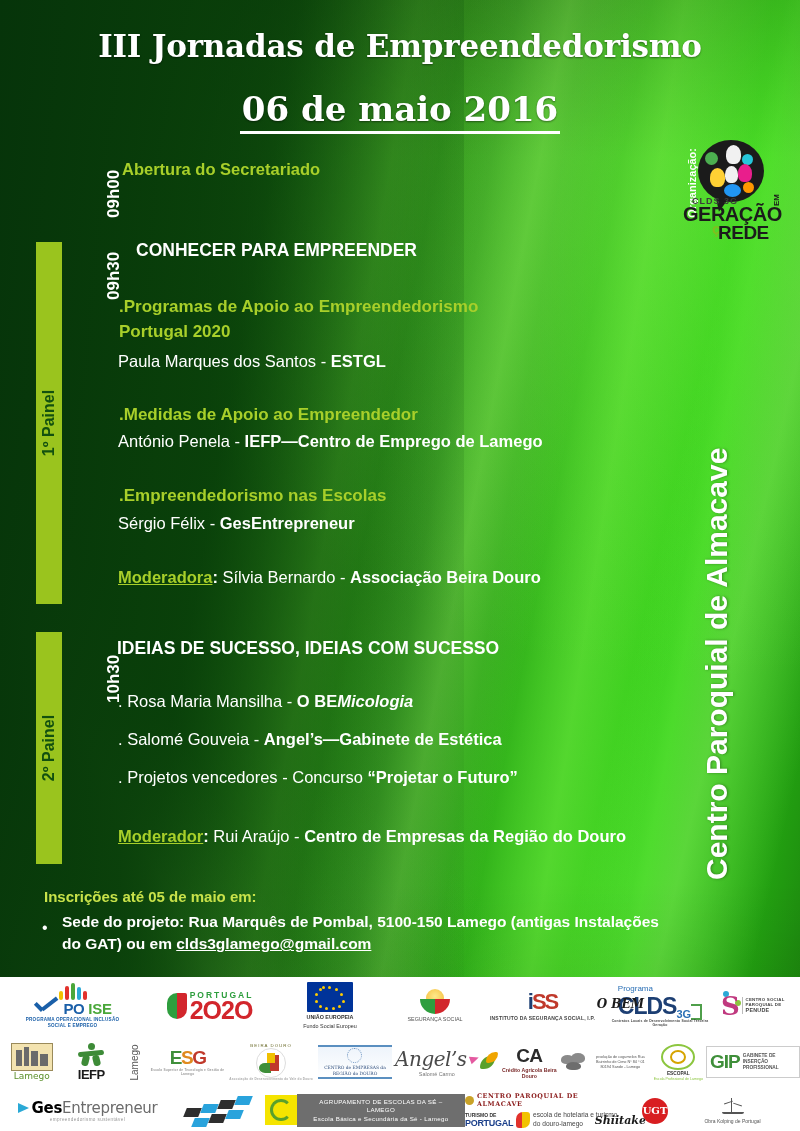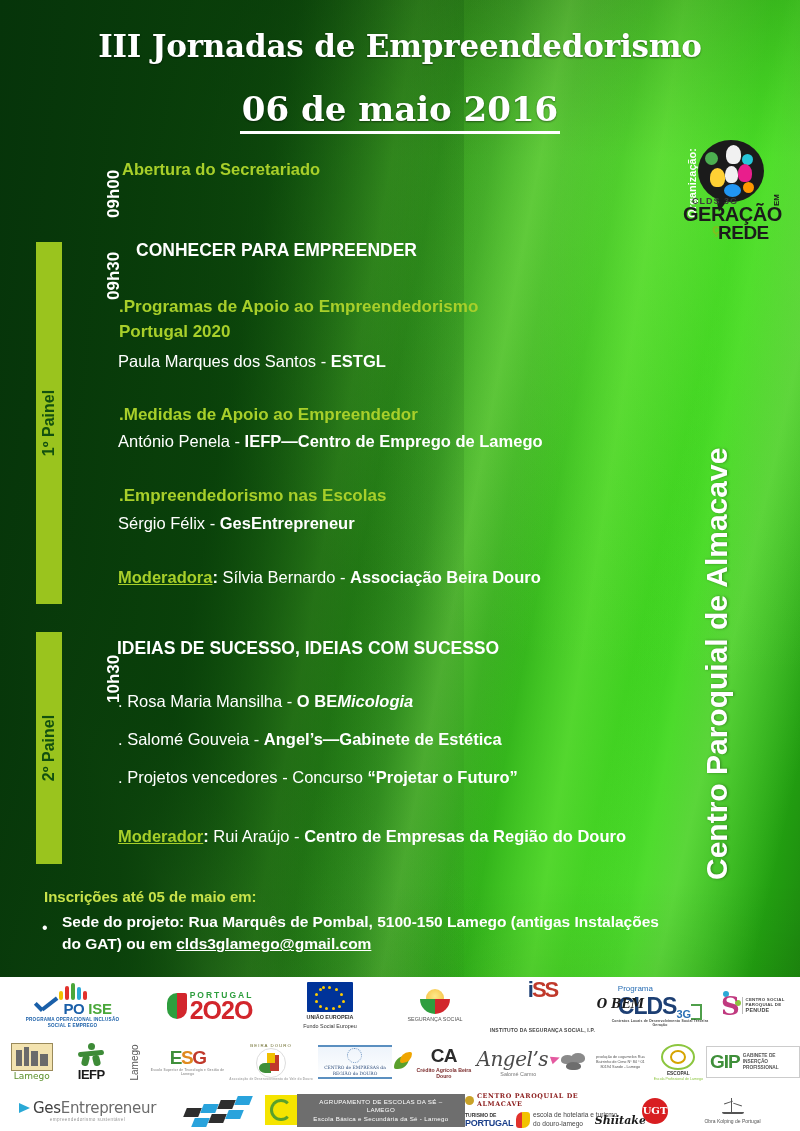--- a/index.html
+++ b/index.html
@@ -354,7 +354,7 @@
         <div class="lgcap2" style="color:#555;">SEGURANÇA SOCIAL</div>
       </div>
 
-      <div class="cell" style="width:115px;flex-direction:column;gap:1px;justify-content:space-between;">
+      <div class="cell" style="width:115px;flex-direction:column;gap:1px;">
         <div class="iss">i<em>SS</em></div>
         <div class="lgcap" style="font-size:5px;">INSTITUTO DA SEGURANÇA SOCIAL, I.P.</div>
       </div>

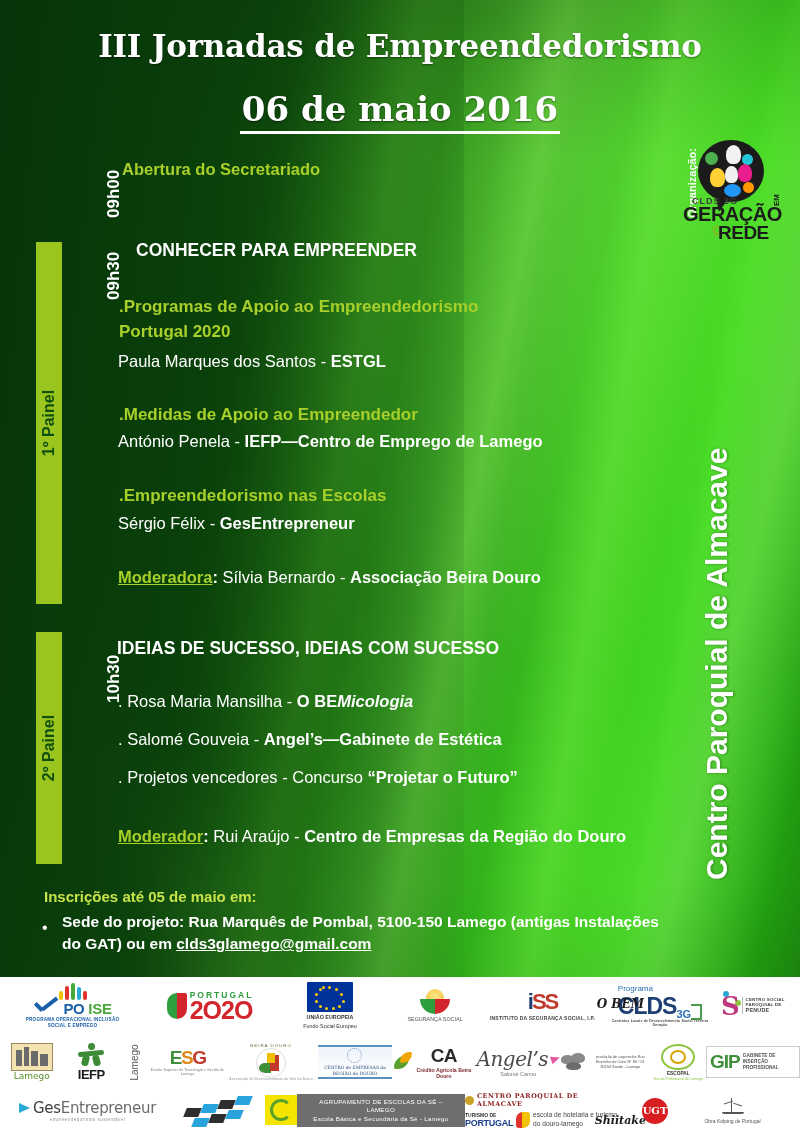--- a/index.html
+++ b/index.html
@@ -434,6 +434,14 @@
         </div>
       </div>
 
+      <div class="cell" style="width:105px;flex-direction:column;">
+        <div class="lg">
+          <div class="angel">Angel’s</div>
+          <div class="bird"></div>
+        </div>
+        <div class="angel-c">Salomé Carmo</div>
+      </div>
+
       <div class="cell" style="width:100px;">
         <div class="lg">
           <div class="ca-leaf"></div>
@@ -442,14 +450,6 @@
             <div class="ca-c">Crédito Agrícola Beira Douro</div>
           </div>
         </div>
-      </div>
-
-      <div class="cell" style="width:105px;flex-direction:column;">
-        <div class="lg">
-          <div class="angel">Angel’s</div>
-          <div class="bird"></div>
-        </div>
-        <div class="angel-c">Salomé Carmo</div>
       </div>
 
       <div class="cell" style="width:110px;">

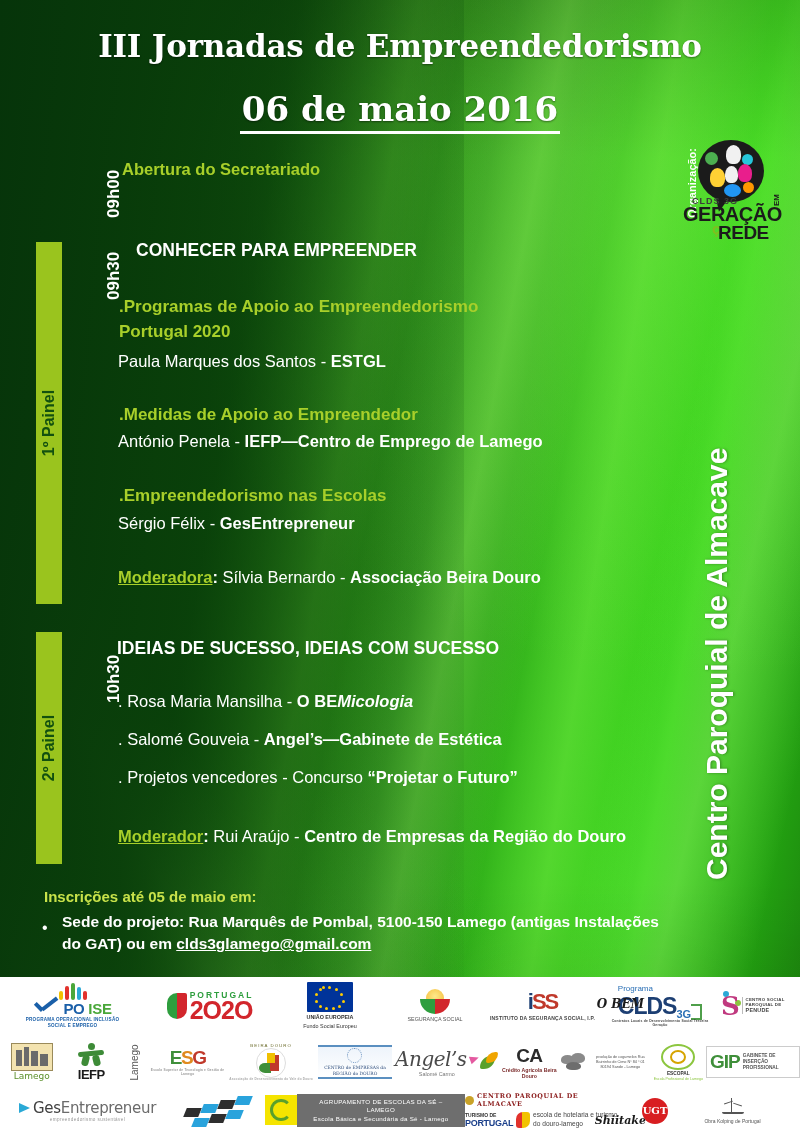--- a/index.html
+++ b/index.html
@@ -183,7 +183,7 @@
   .gip-t{font-size:4.8px;color:#555;font-weight:bold;line-height:1.2;}
 
   .ges-t{font-size:15px;color:#6b6b6b;letter-spacing:-.3px;font-family:"DejaVu Sans",sans-serif;}
-  .ges-t b{color:#404040;font-weight:normal;margin-top:28px;}
+  .ges-t b{color:#000000;font-weight:bold;margin-top:28px;}
   .ges-s{font-size:4.6px;color:#999;letter-spacing:.4px;}
   .ges-arrow{width:0;height:0;border-left:11px solid #2aa9d6;border-top:5px solid transparent;border-bottom:5px solid transparent;}
 

